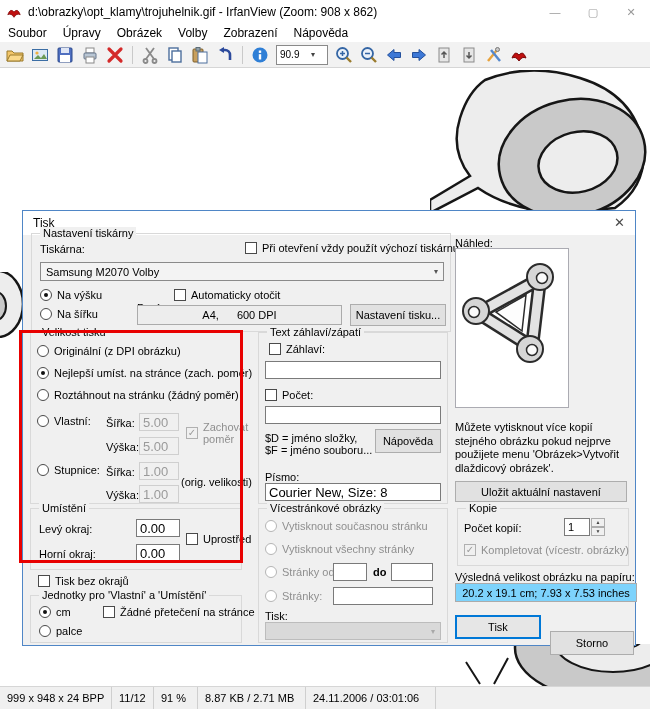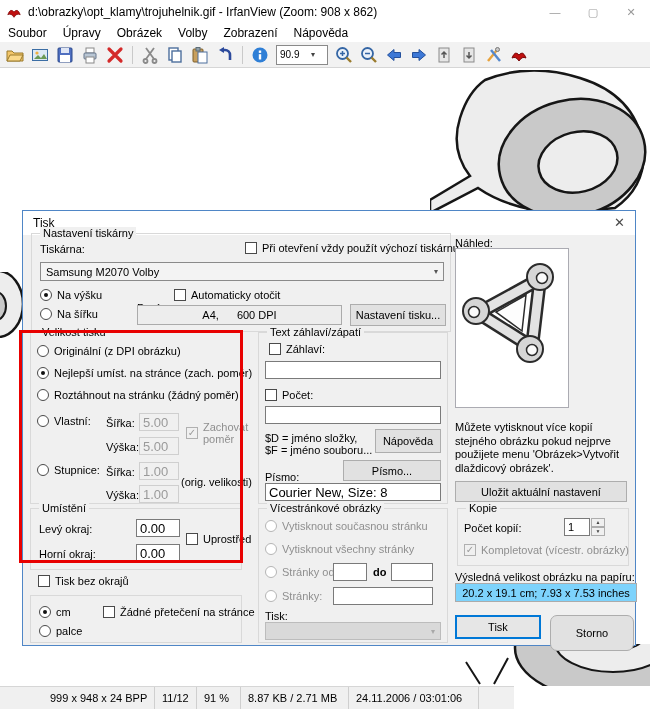--- a/index.html
+++ b/index.html
@@ -351,7 +351,6 @@
     <span class="lbl" style="left:6px; top:111px;">$F = jméno souboru...</span>
     <div class="btn" style="left:116px; top:96px; width:66px; height:24px;">Nápověda</div>
     <span class="lbl" style="left:6px; top:138px;">Písmo:</span>
-    <div class="btn" style="left:84px; top:127px; width:98px; height:21px;">Písmo...</div>
     <input class="txt ro" style="left: 6px; top: 150px; width: 176px;" value="Courier New, Size: 8">
   </div>
 

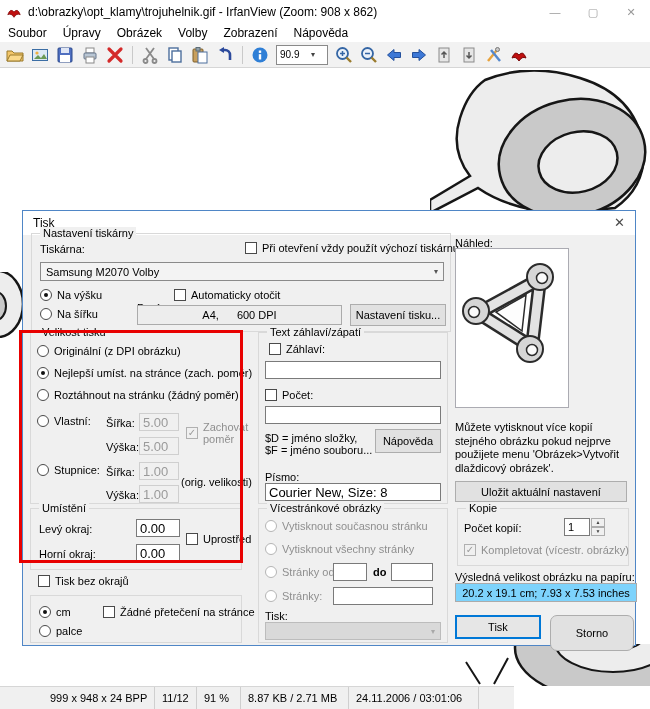--- a/index.html
+++ b/index.html
@@ -321,6 +321,7 @@
   </div>
 
   <div class="grp" style="left:7px; top:384px; width:212px; height:48px;">
+    <span class="legend">Jednotky pro 'Vlastní' a 'Umístění'</span>
     <div class="opt" style="left:8px; top:10px;">
       <span class="radio sel"></span>
       <span>cm</span>

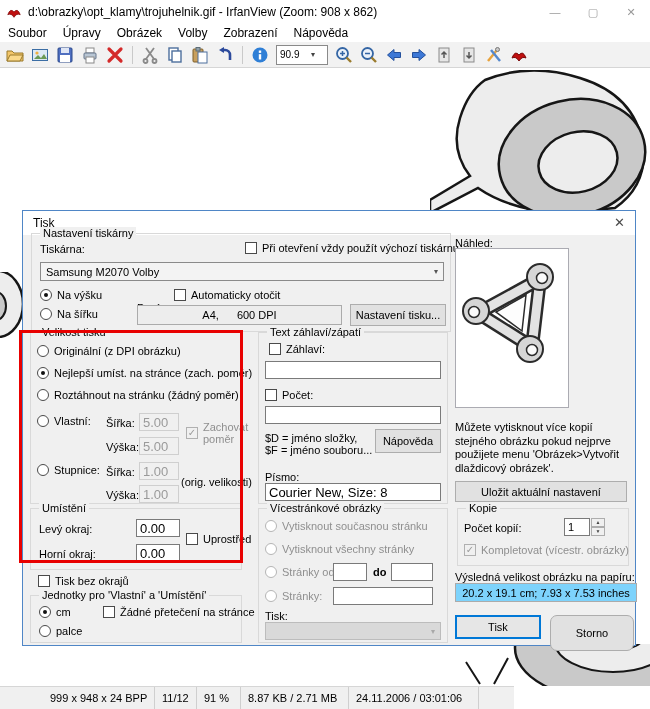--- a/index.html
+++ b/index.html
@@ -423,7 +423,7 @@
   <div class="sunken" style="left:432px; top:372px; width:182px; height:19px; background:#7dd3fc;">20.2 x 19.1 cm; 7.93 x 7.53 inches</div>
 
   <div class="btn default" style="left:432px; top:404px; width:86px; height:24px;">Tisk</div>
-  <div class="btn" style="left:527px; top:404px; width:84px; height:36px;border-radius:7px;">Storno</div>
+  <div class="btn" style="left:527px; top:420px; width:84px; height:24px;">Storno</div>
 </div>
 
 <div class="redbox"></div>

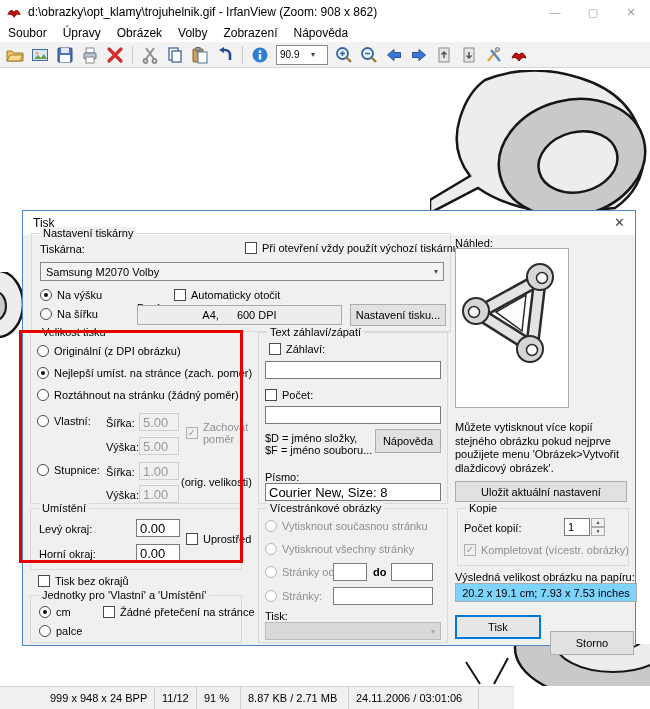--- a/index.html
+++ b/index.html
@@ -23,7 +23,7 @@
   .canvas { position:absolute; left:0; top:68px; width:650px; height:618px; background:#fff; z-index:0; }
   .bgshape { position:absolute; }
 
-  .statusbar { position:absolute; left:0; top:686px; width:514px; height:23px; background:#f0f0f0; border-top:1px solid #d6d6d6; display:flex; align-items:center; z-index:30;padding-left:43px; }
+  .statusbar { position:absolute; left:0; top:686px; width:650px; height:23px; background:#f0f0f0; border-top:1px solid #d6d6d6; display:flex; align-items:center; z-index:30; }
   .sseg { height:100%; display:flex; align-items:center; padding:0 7px; border-right:1px solid #cfcfcf; white-space:nowrap; font-size:11px; }
 
   

